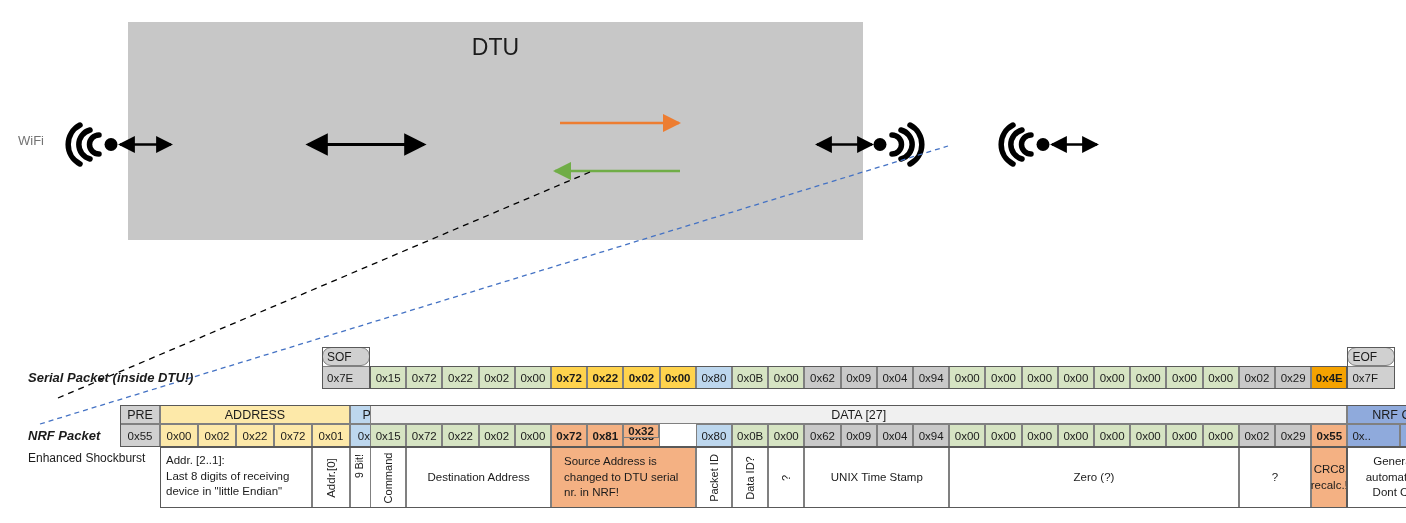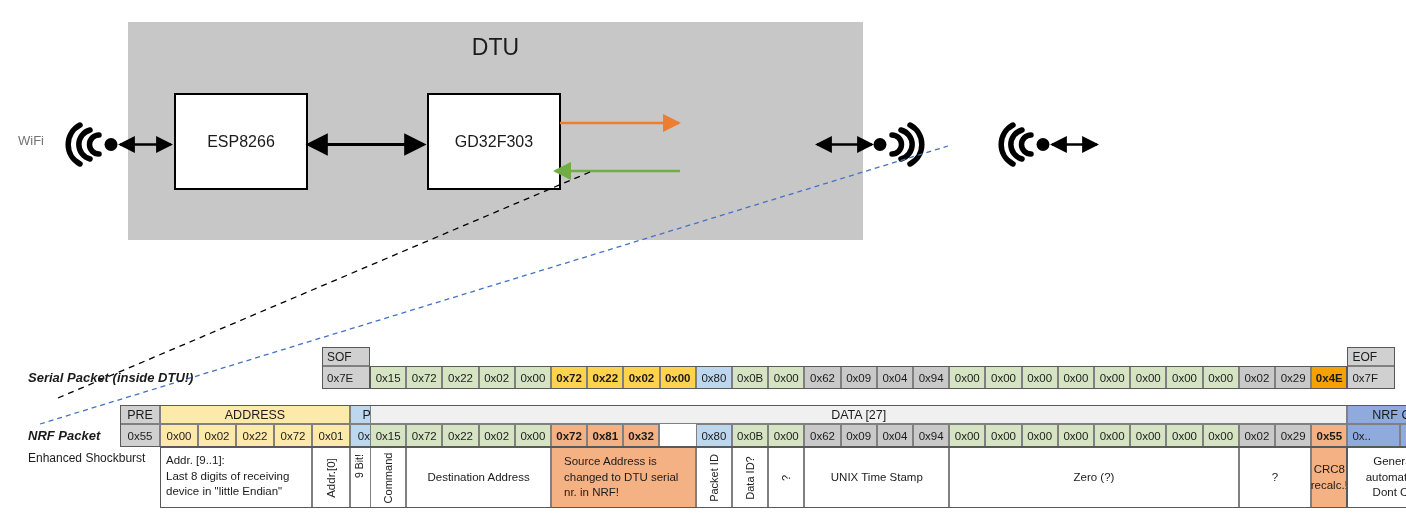--- a/index.html
+++ b/index.html
@@ -81,9 +81,6 @@
   </div>
 
 
-  <div class="chip" style="left:174px;top:93px;width:130px;height:93px;">
-    <span>ESP8266</span>
-  </div>
   <div class="chip" style="left:427px;top:93px;width:130px;height:93px;">
     <span>GD32F303</span>
   </div>

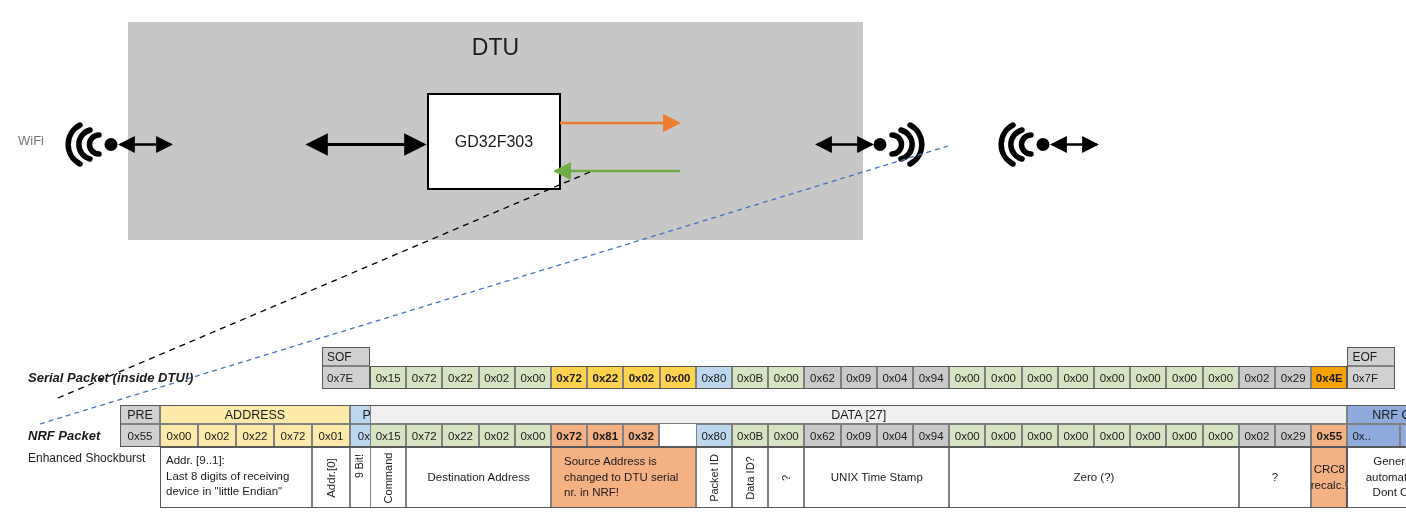--- a/index.html
+++ b/index.html
@@ -81,9 +81,6 @@
   </div>
 
 
-  <div class="chip" style="left:427px;top:93px;width:130px;height:93px;">
-    <span>GD32F303</span>
-  </div>
 
   <div class="wifi-label" style="left:18px;top:133px;">WiFi</div>
 </div>

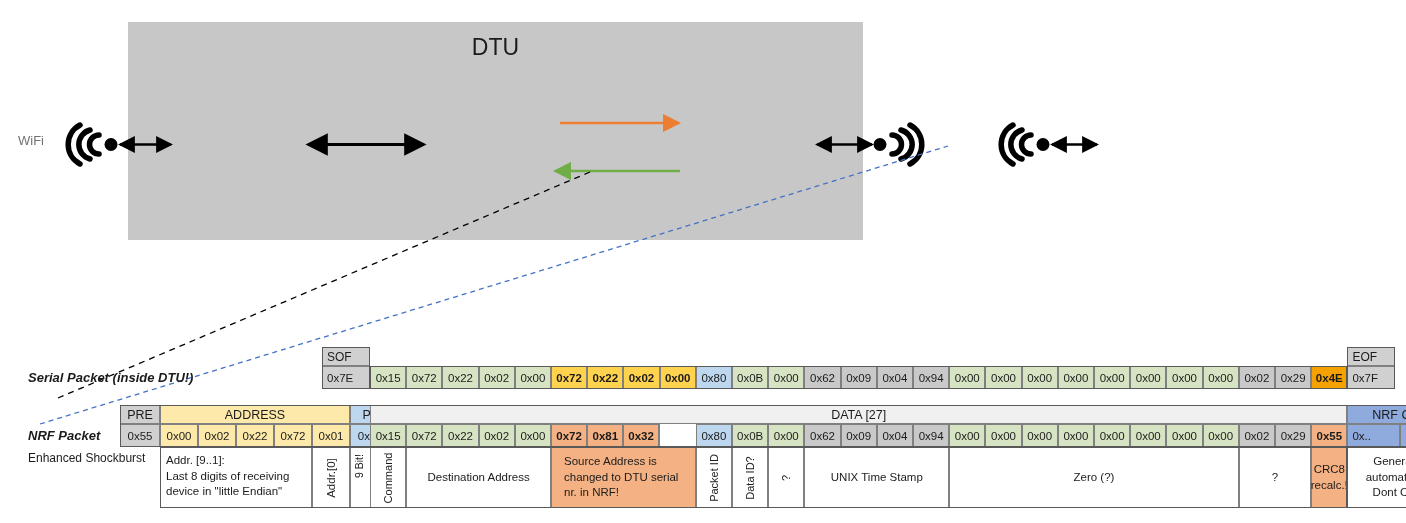--- a/index.html
+++ b/index.html
@@ -44,7 +44,7 @@
     font-size:11.5px;color:#1b1b1b;
     overflow:hidden;white-space:nowrap;
   }
-  .cell.hdr{font-size:12px;}
+  .cell.hdr{font-size:12px;border-radius:9px;}
   .cell.bold{font-weight:bold;}
   .cell.left{justify-content:flex-start;padding-left:4px;}
 

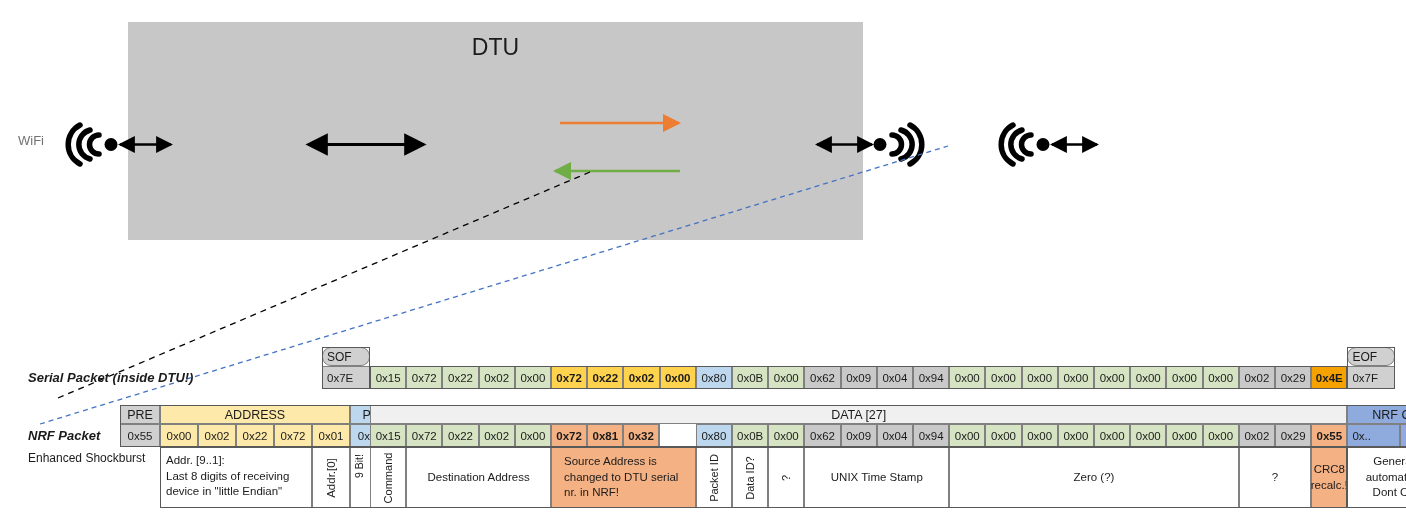--- a/index.html
+++ b/index.html
@@ -189,7 +189,7 @@
     <div class="cell bold" style="left:551px;top:424px;width:36.2px;height:23px;background:#f4b183;">0x72</div>
     <div class="cell bold" style="left:587.2px;top:424px;width:36.2px;height:23px;background:#f4b183;">0x81</div>
     <div class="cell bold" style="left:623.4000000000001px;top:424px;width:36.2px;height:23px;background:#f4b183;">0x88</div>
-    <div class="cell bold" style="left:623px;top:424px;width:36.2px;height:23px;background:#f4b183;">0x32</div>
+    <div class="cell bold" style="left:623px;top:424px;width:36.2px;height:14px;background:#f4b183;">0x32</div>
     <div class="cell" style="left:695.8px;top:424px;width:36.2px;height:23px;background:#bdd7ee;">0x80</div>
     <div class="cell" style="left:732px;top:424px;width:36.2px;height:23px;background:#d6e4c3;">0x0B</div>
     <div class="cell" style="left:768.2px;top:424px;width:36.2px;height:23px;background:#d6e4c3;">0x00</div>

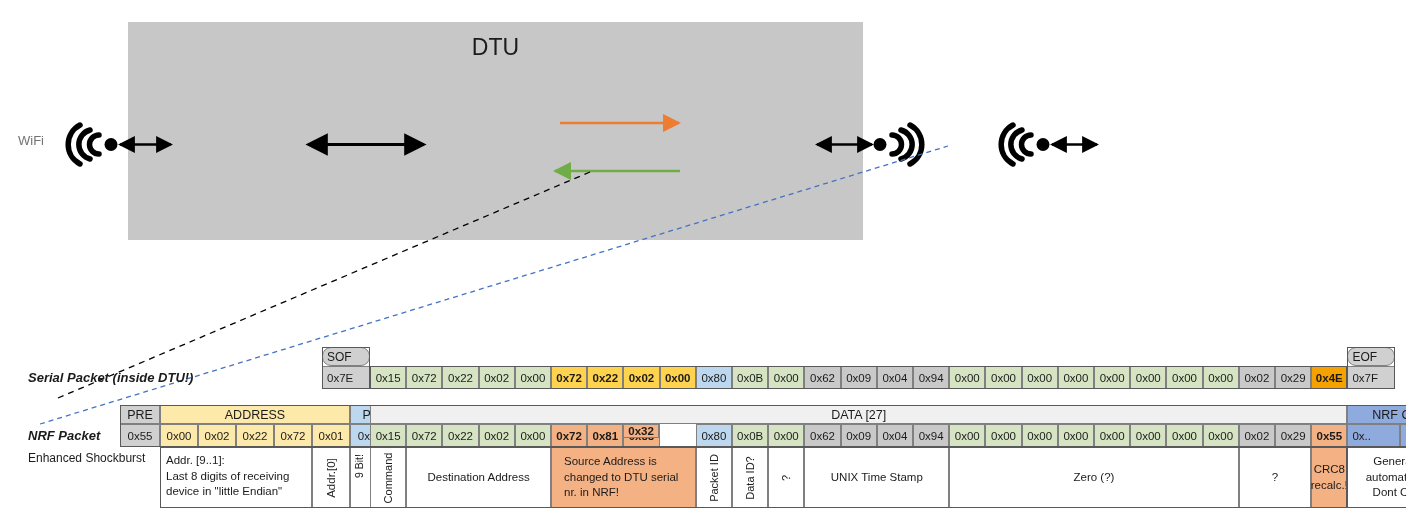--- a/index.html
+++ b/index.html
@@ -211,7 +211,7 @@
     <div class="cell left" style="left:1347.4px;top:424px;width:53px;height:23px;background:#8faadc;">0x..</div>
     <div class="cell left" style="left:1400.4px;top:424px;width:53px;height:23px;background:#8faadc;">0x..</div>
     <div class="note top" style="left: 160px; top: 447px; width: 152px; height: 61px; background: rgb(255, 255, 255); display: block; padding-top: 5px;">
-      <div>Addr. [9..1]:</div>
+      <div>Addr. [2..1]:</div>
       <div>Last 8 digits of receiving</div>
       <div>device in "little Endian"</div>
     </div>

